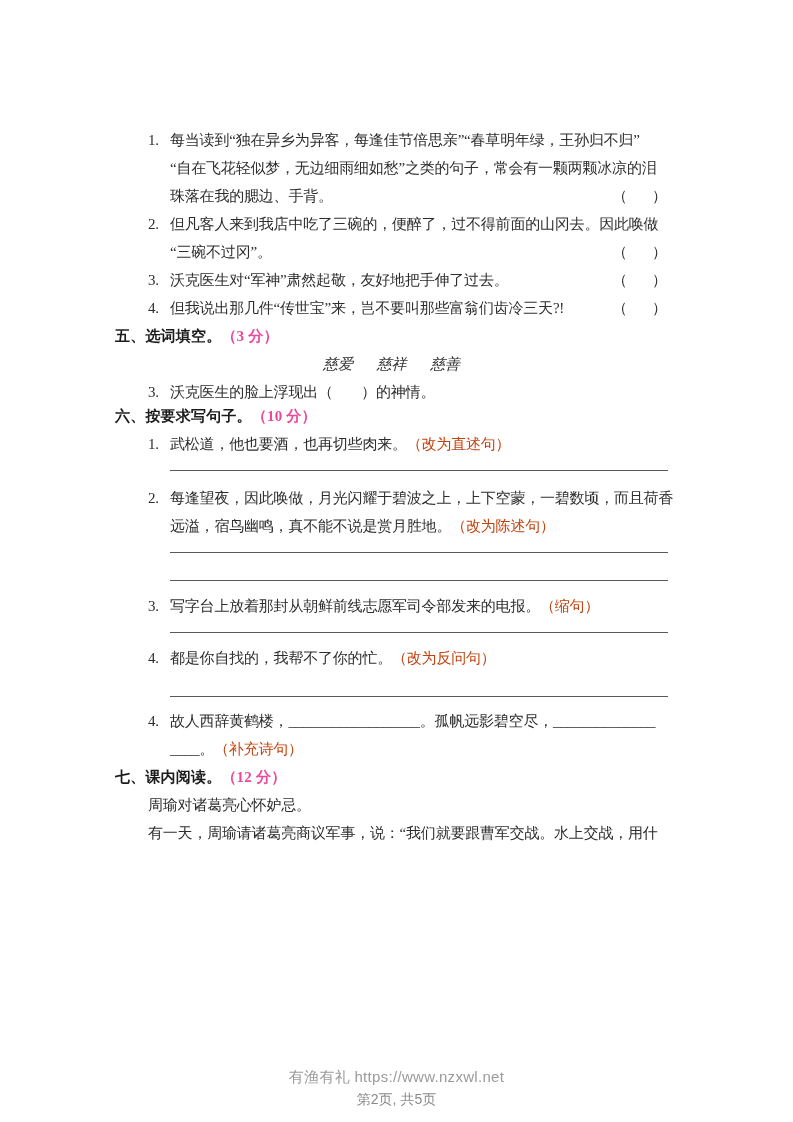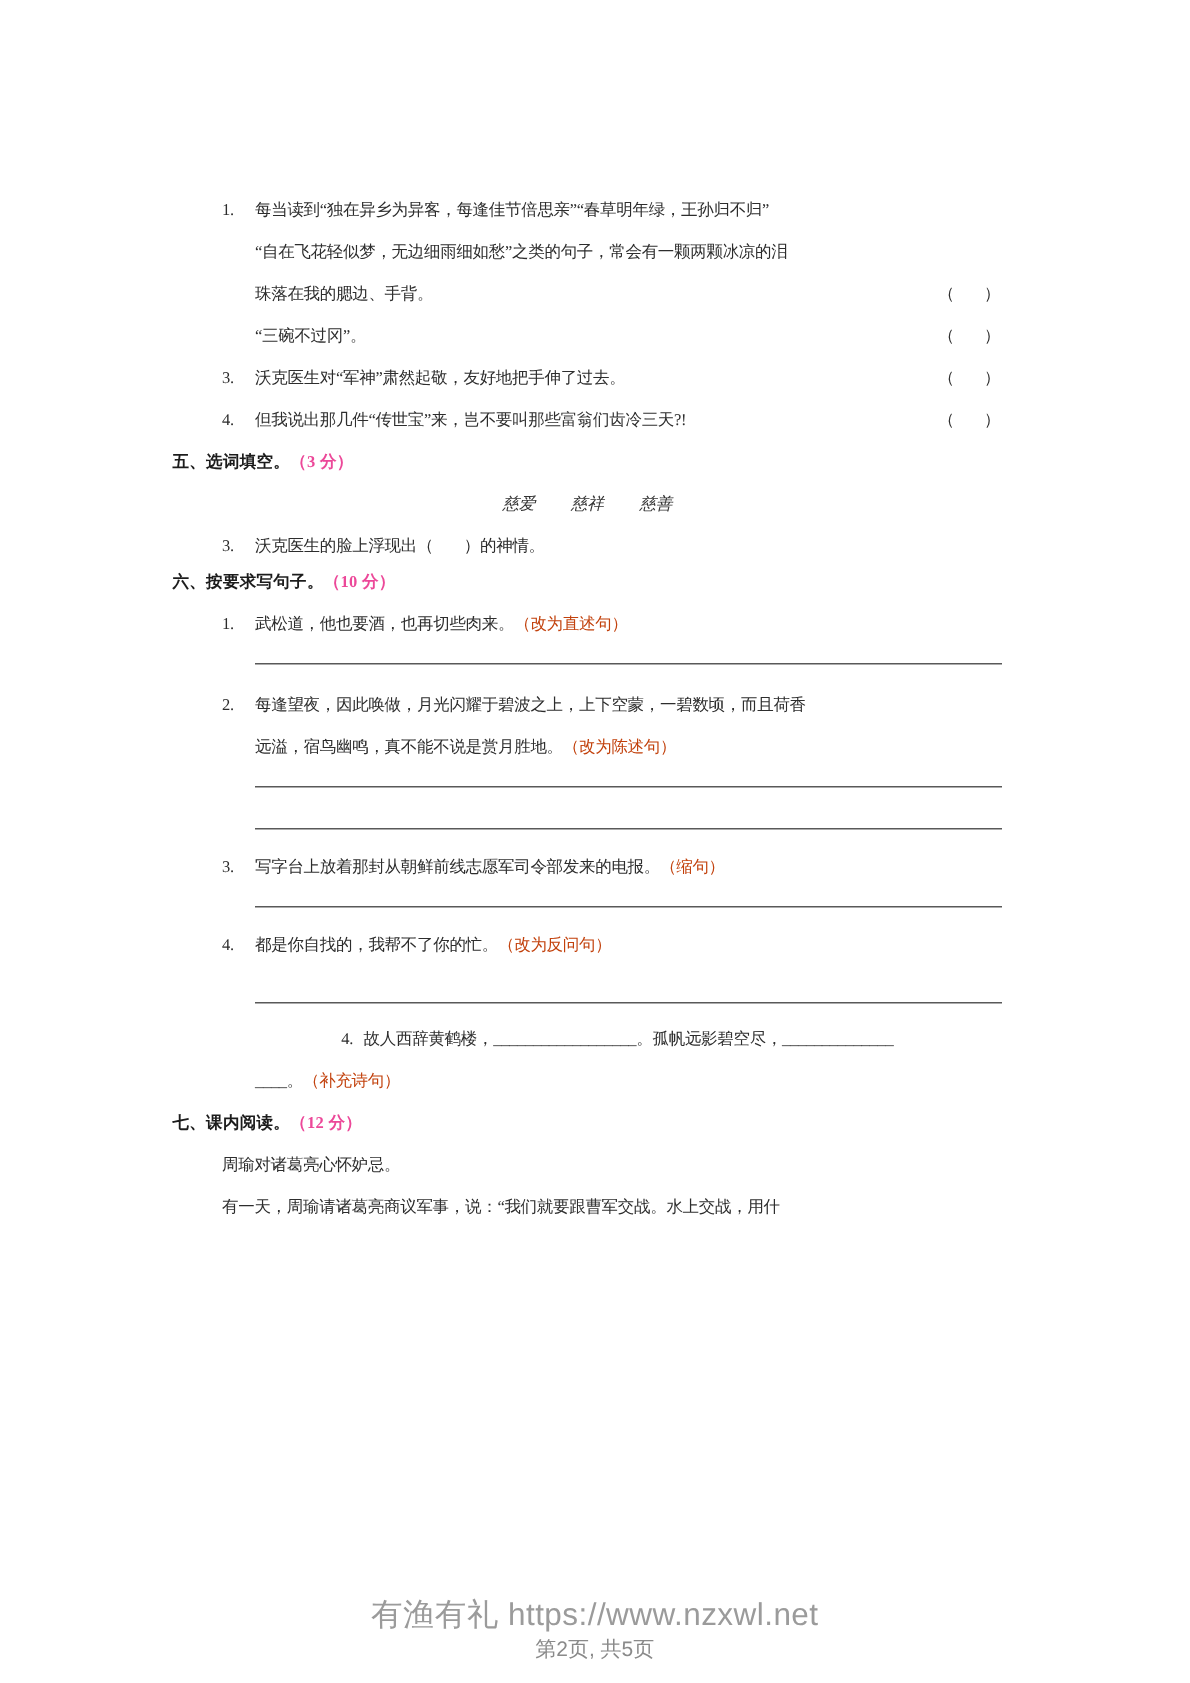--- a/index.html
+++ b/index.html
@@ -15,7 +15,7 @@
   .content{
     position:absolute;
     top:126px;left:115px;width:553px;
-    font-size:11px;
+    font-size:15px;
     letter-spacing:-0.2px;
   }
   .line{

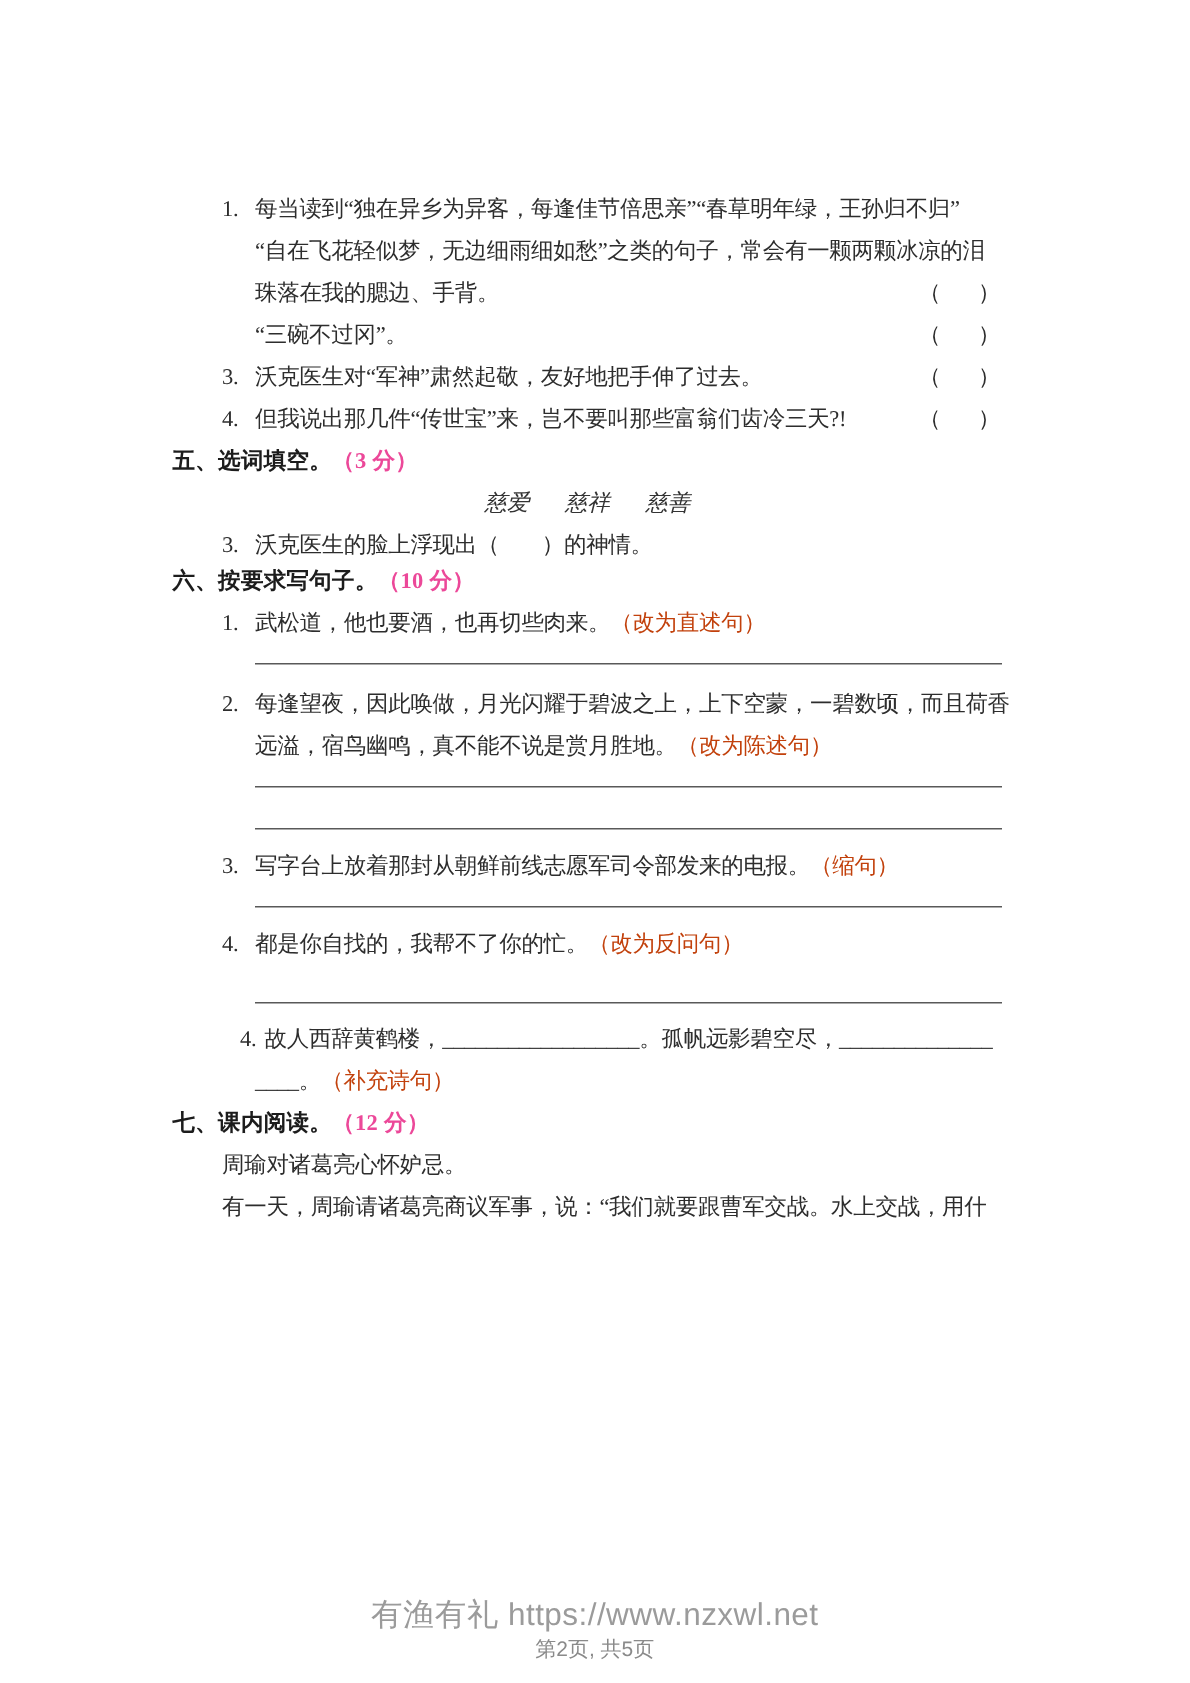--- a/index.html
+++ b/index.html
@@ -98,6 +98,7 @@
     </div>
 
     <div>
+      <div class="line"><span class="num">2.</span><span class="txt">但凡客人来到我店中吃了三碗的，便醉了，过不得前面的山冈去。因此唤做</span></div>
       <div class="line cont"><span class="txt">“三碗不过冈”。</span><span class="paren">（     ）</span></div>
     </div>
 

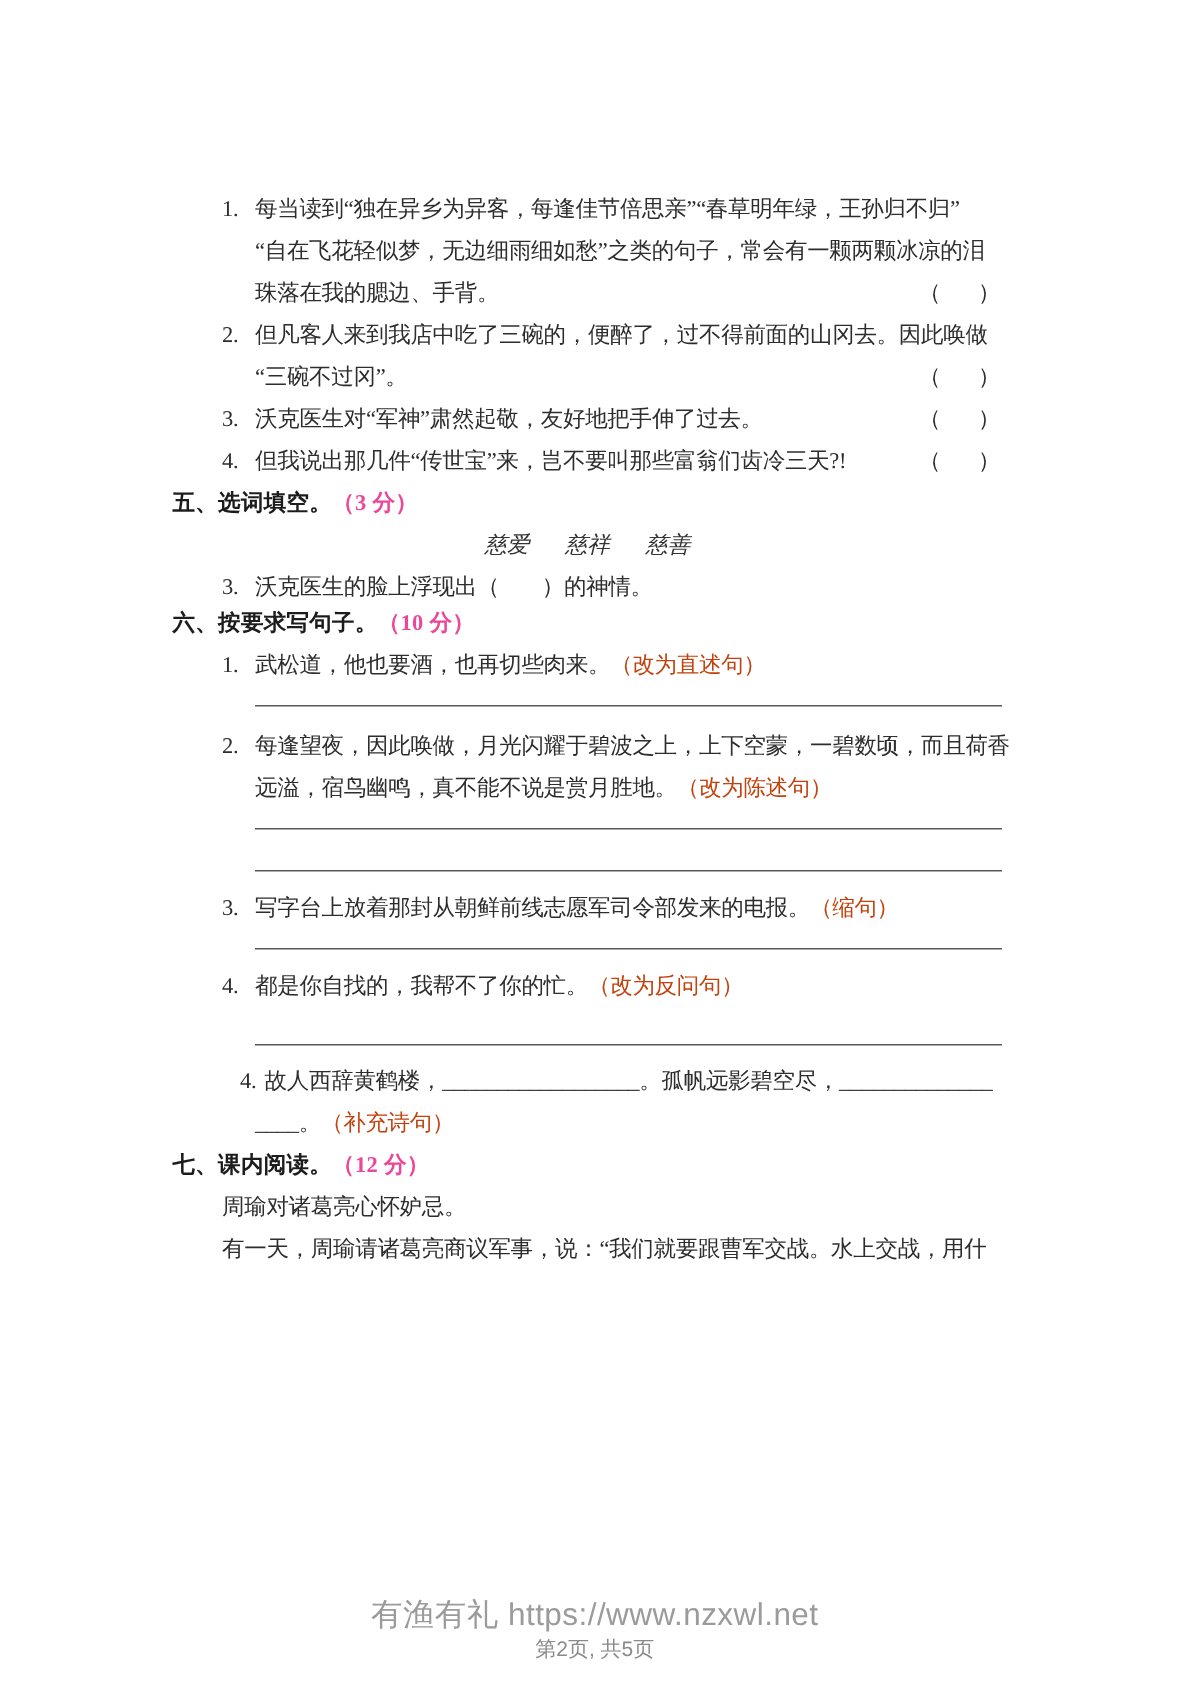--- a/index.html
+++ b/index.html
@@ -60,7 +60,7 @@
   .ans-b{margin-top:15px;}
   .mt11{margin-top:11px;}
   .mt12{margin-top:12px;}
-  .mt10{margin-top:10px;text-align:center;}
+  .mt10{margin-top:10px;}
   .h6{margin-top:-4px;}
   .para{
     line-height:28px;

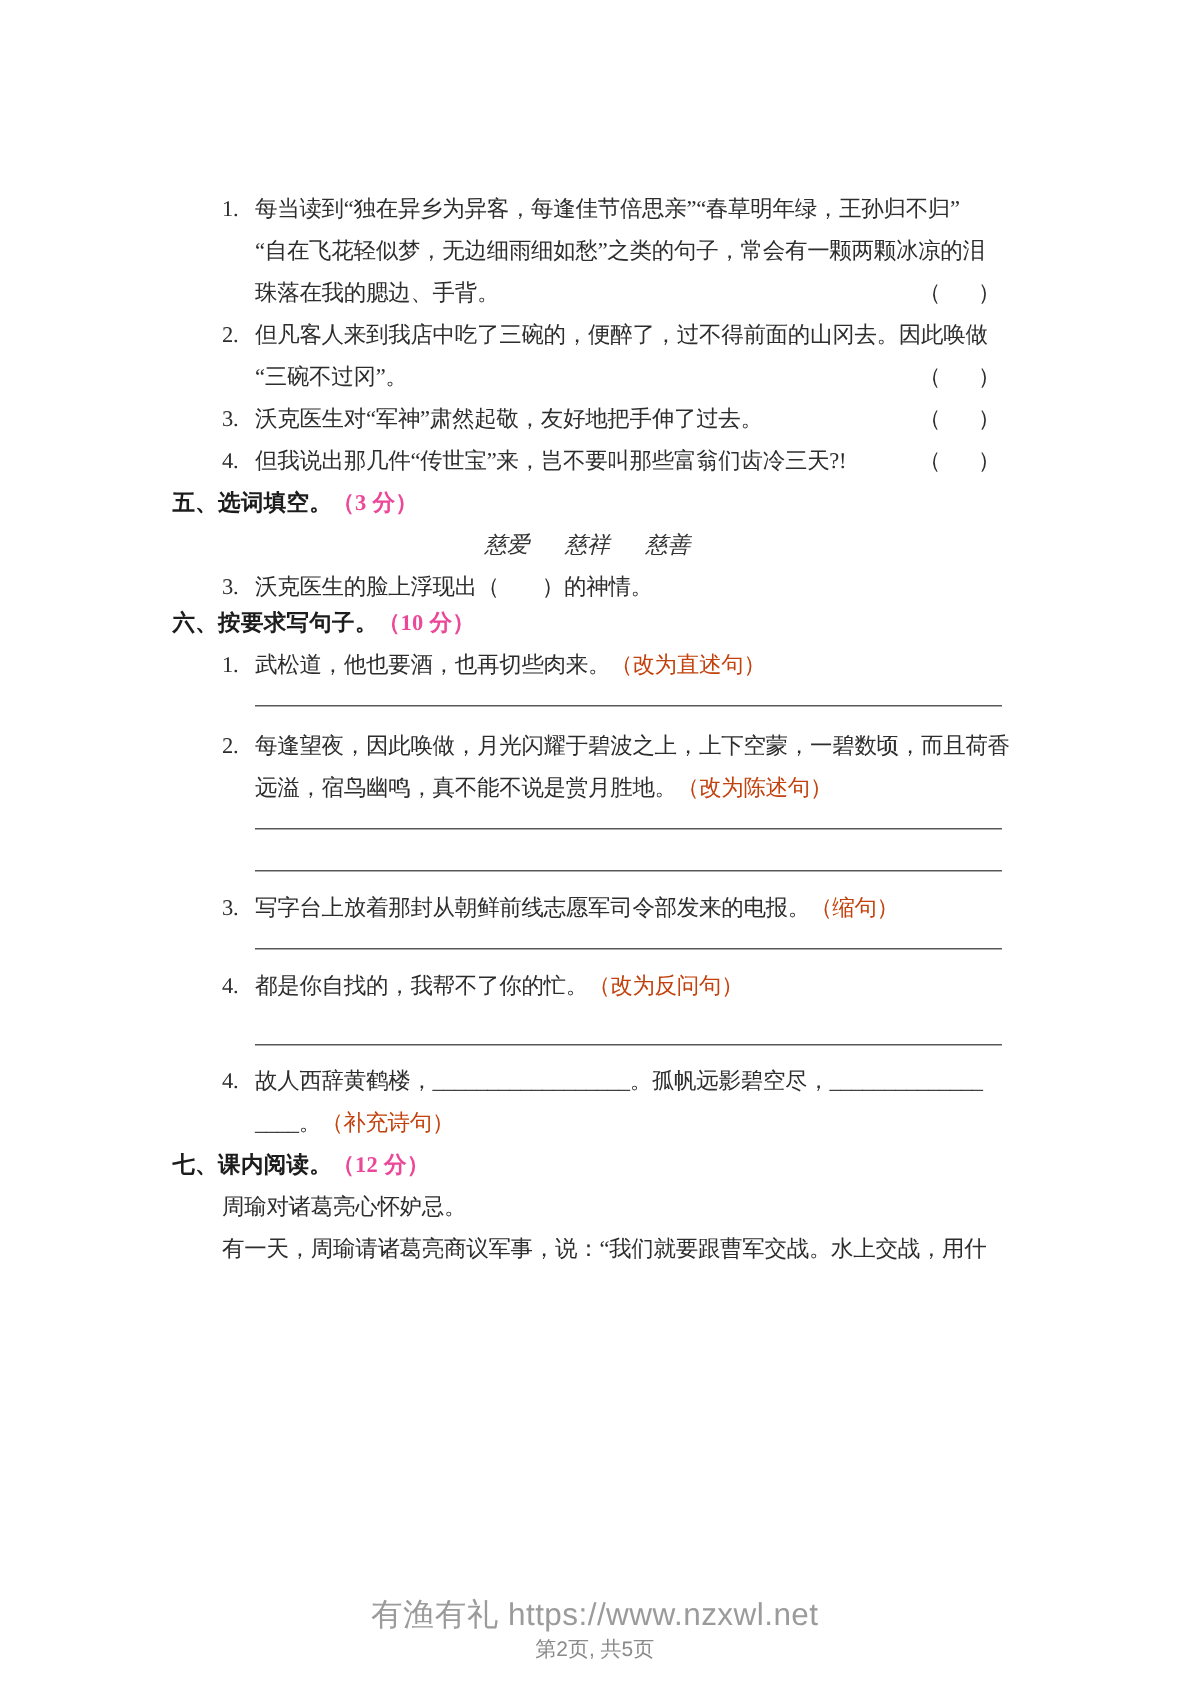--- a/index.html
+++ b/index.html
@@ -74,7 +74,7 @@
     font-family:"Liberation Sans","DejaVu Sans",sans-serif;
   }
   .footer .site{
-    font-size:21px;
+    font-size:15px;
     line-height:22px;
     color:#9b9b9b;
     letter-spacing:0.3px;

